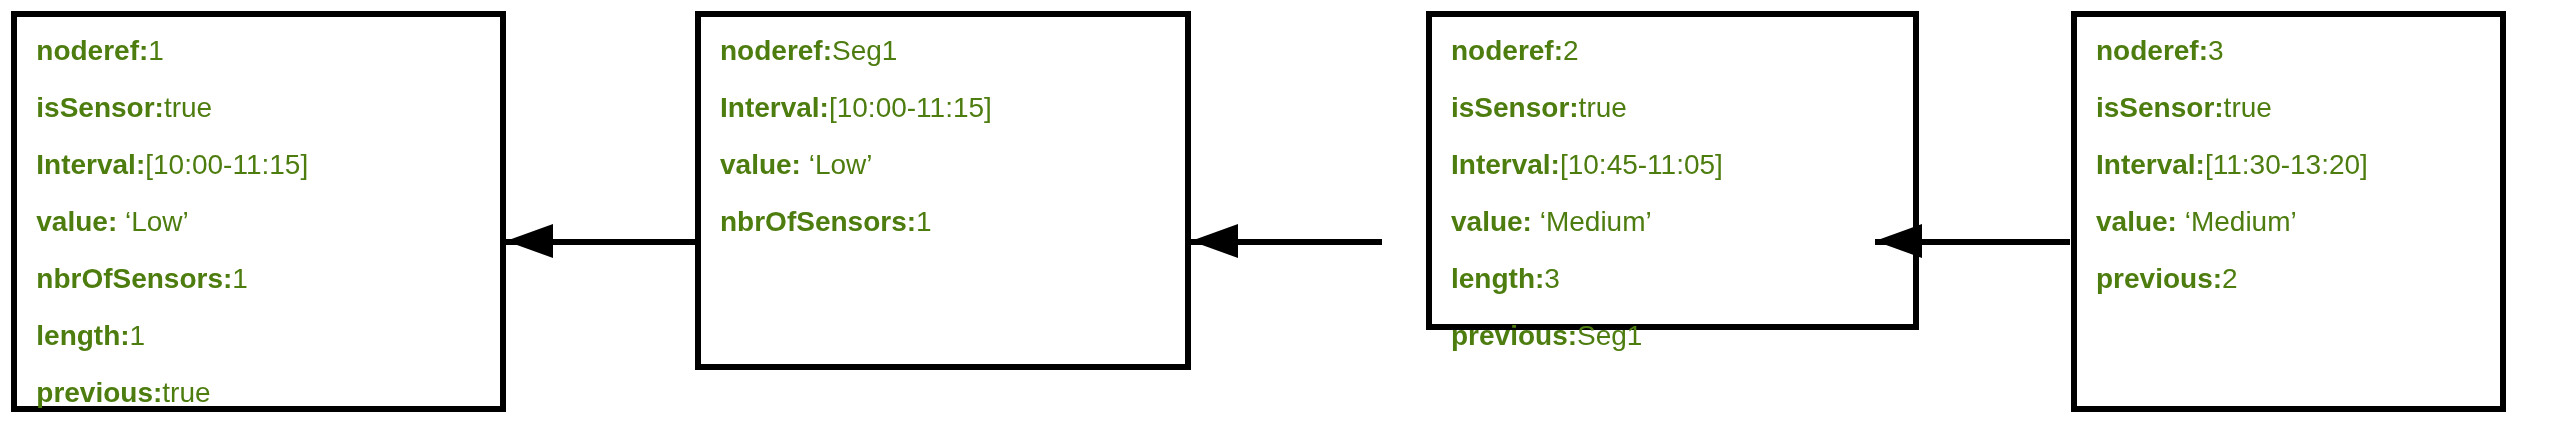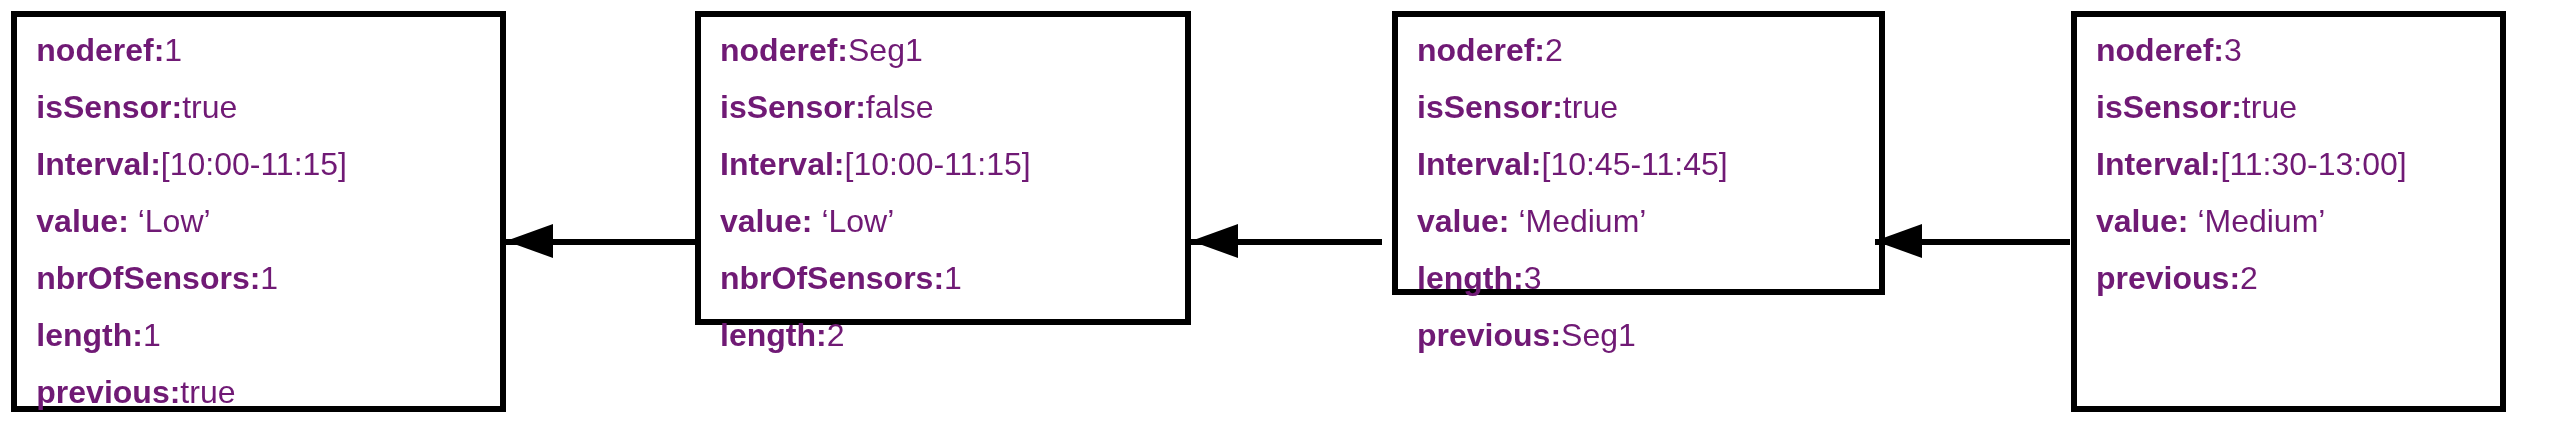--- a/index.html
+++ b/index.html
@@ -31,8 +31,8 @@
     height: 57px;
     line-height: 57px;
     white-space: nowrap;
-    font-size: 32px;
-    color: #701a75;
+    font-size: 28px;
+    color: #4d7c0f;
   }
   .field-key {
     font-weight: bold;

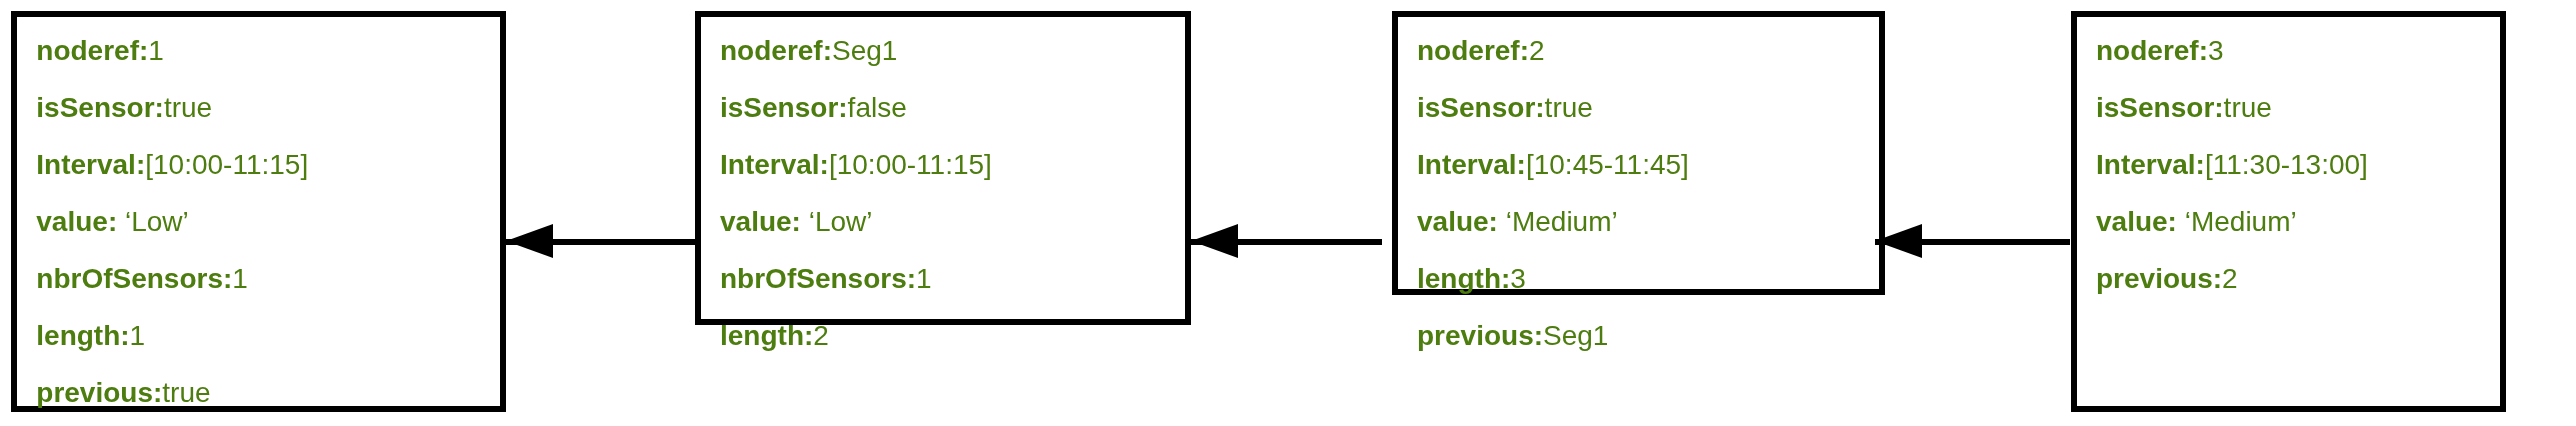--- a/index.html
+++ b/index.html
@@ -77,7 +77,7 @@
         <div class="field-row"><span class="field-key">previous:</span><span class="field-val">true</span></div>
       </div>
     </div>
-    <div class="node-box" style="left: 695px; top: 11.3px; width: 496px; height: 314px;">
+    <div class="node-box" style="left: 695px; top: 11.3px; width: 496px; height: 359px;">
       <div class="node-fields">
         <div class="field-row"><span class="field-key">noderef:</span><span class="field-val">Seg1</span></div>
         <div class="field-row"><span class="field-key">isSensor:</span><span class="field-val">false</span></div>

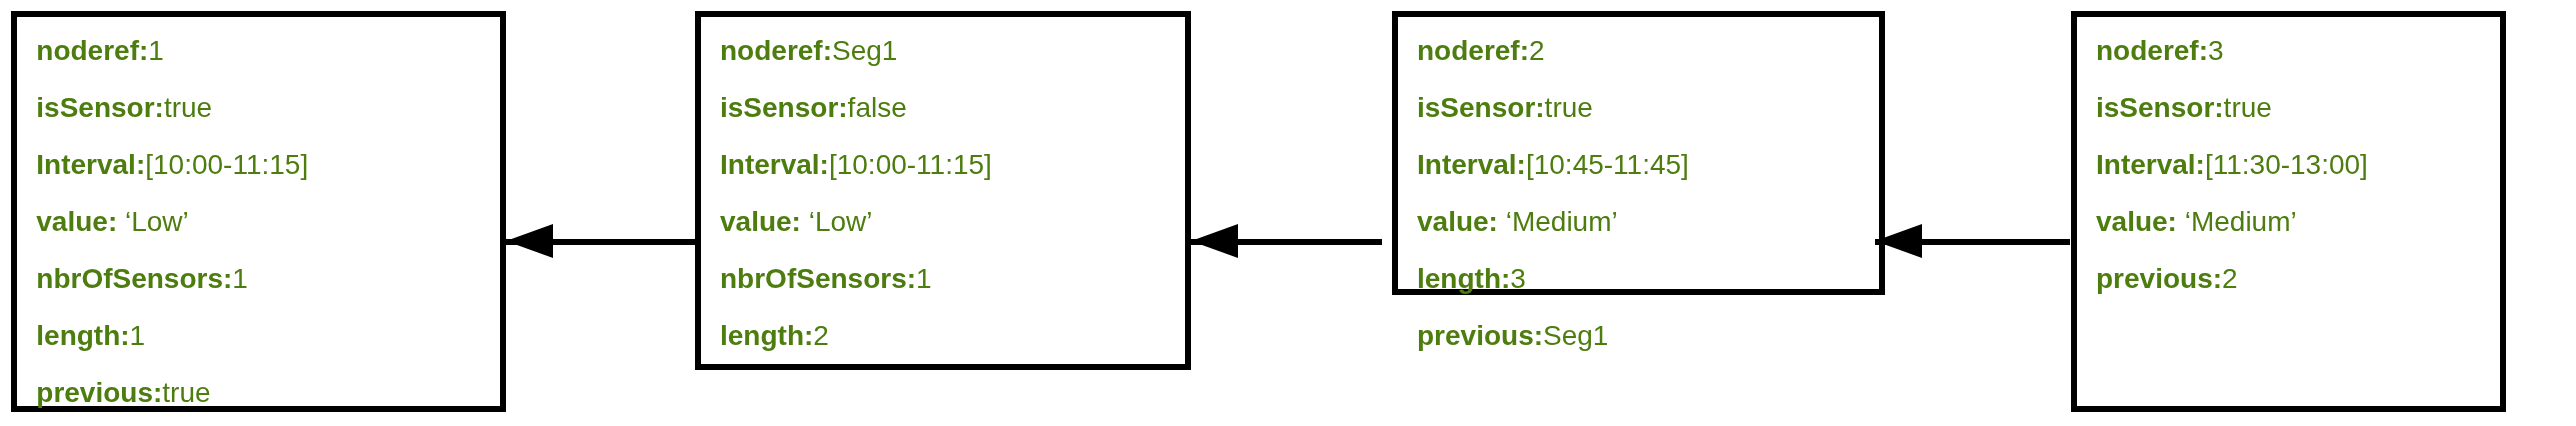--- a/index.html
+++ b/index.html
@@ -87,7 +87,7 @@
         <div class="field-row"><span class="field-key">length:</span><span class="field-val">2</span></div>
       </div>
     </div>
-    <div class="node-box" style="left: 1392px; top: 11.3px; width: 493px; height: 284px;">
+    <div class="node-box" style="left: 1426px; top: 11.3px; width: 493px; height: 319px;">
       <div class="node-fields">
         <div class="field-row"><span class="field-key">noderef:</span><span class="field-val">2</span></div>
         <div class="field-row"><span class="field-key">isSensor:</span><span class="field-val">true</span></div>

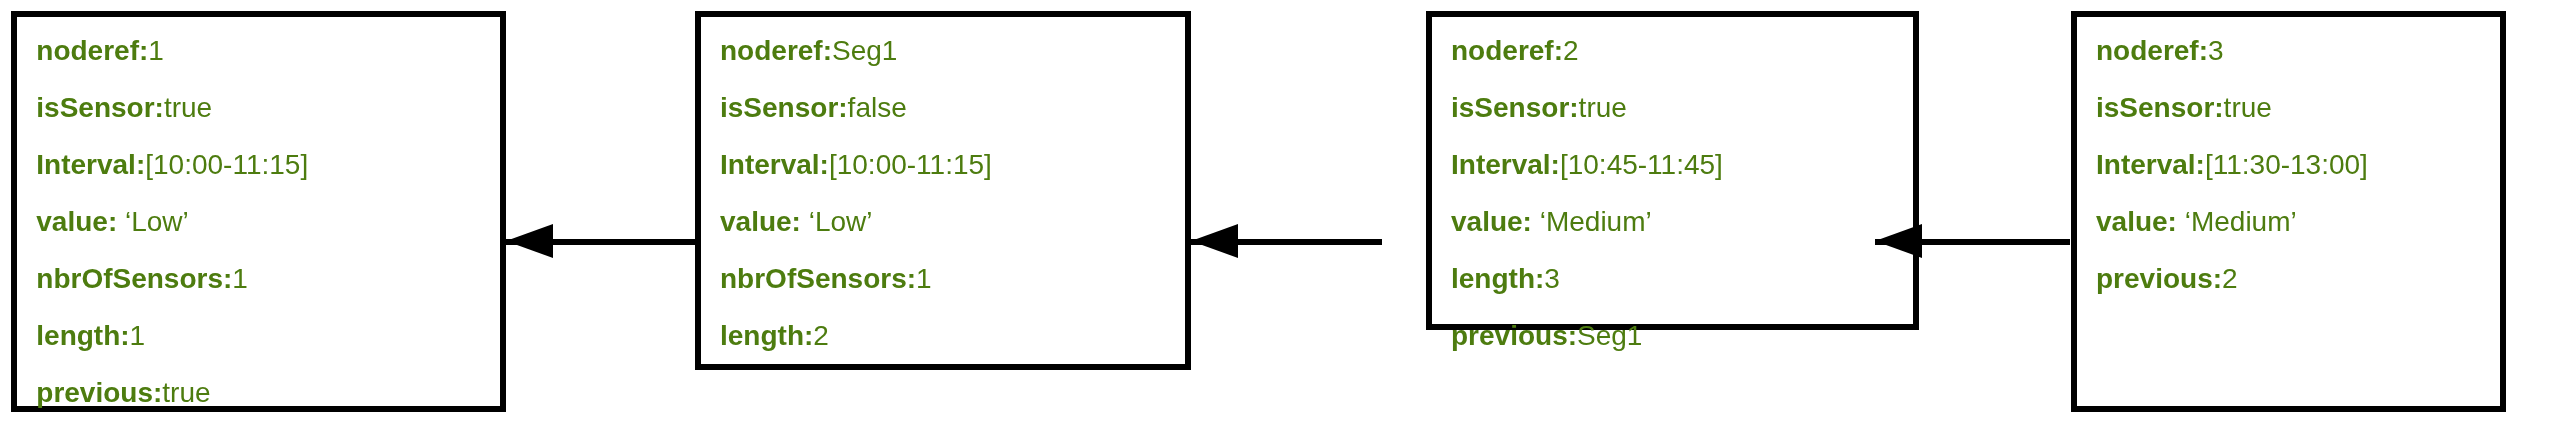--- a/index.html
+++ b/index.html
@@ -80,7 +80,6 @@
     <div class="node-box" style="left: 695px; top: 11.3px; width: 496px; height: 359px;">
       <div class="node-fields">
         <div class="field-row"><span class="field-key">noderef:</span><span class="field-val">Seg1</span></div>
-        <div class="field-row"><span class="field-key">isSensor:</span><span class="field-val">false</span></div>
         <div class="field-row"><span class="field-key">Interval:</span><span class="field-val">[10:00-11:15]</span></div>
         <div class="field-row"><span class="field-key">value: </span><span class="field-val">‘Low’</span></div>
         <div class="field-row"><span class="field-key">nbrOfSensors:</span><span class="field-val">1</span></div>

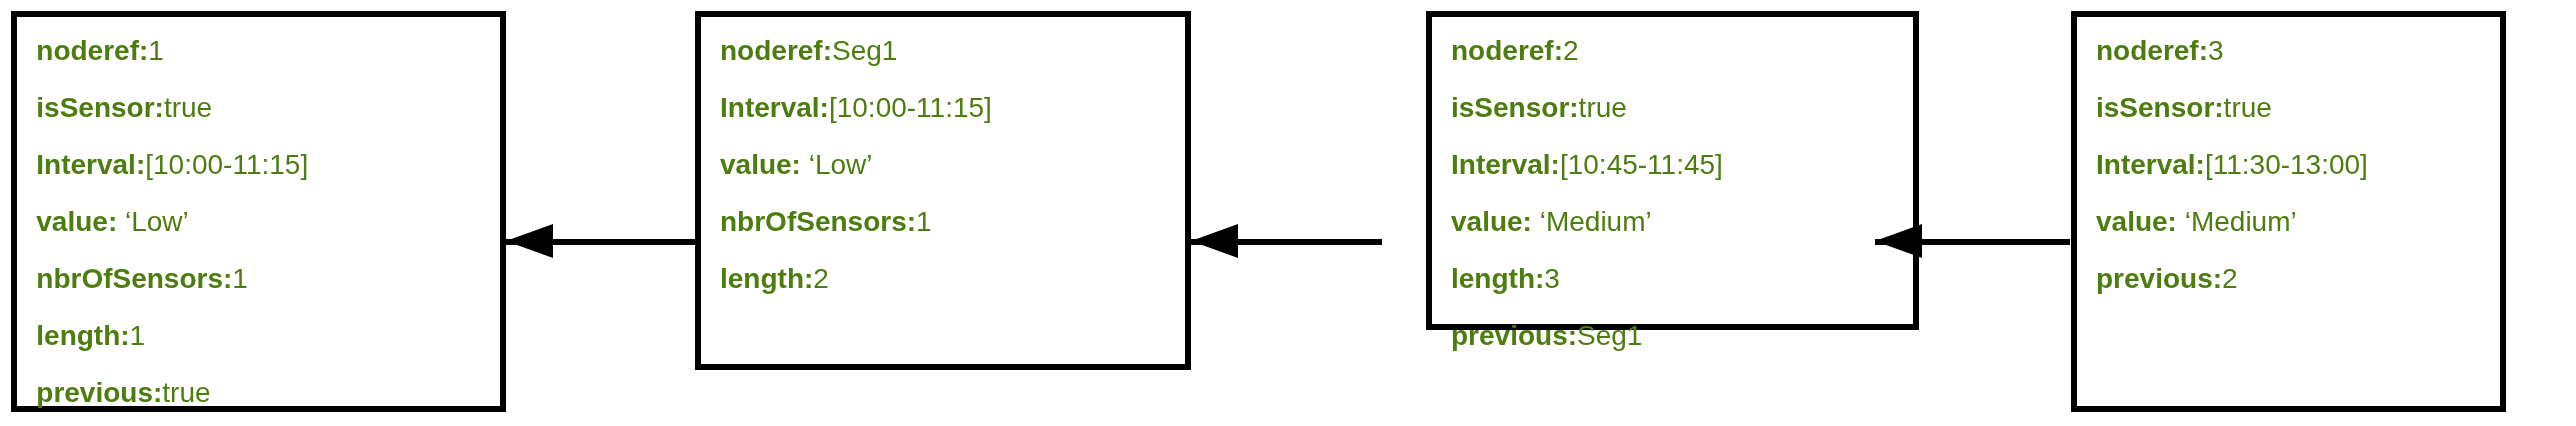--- a/index.html
+++ b/index.html
@@ -90,7 +90,7 @@
       <div class="node-fields">
         <div class="field-row"><span class="field-key">noderef:</span><span class="field-val">2</span></div>
         <div class="field-row"><span class="field-key">isSensor:</span><span class="field-val">true</span></div>
-        <div class="field-row"><span class="field-key">Interval:</span><span class="field-val">[10:45-11:45]</span></div>
+        <div class="field-row"><span class="field-key">Interval:</span><span class="field-val">[10:45-11:05]</span></div>
         <div class="field-row"><span class="field-key">value: </span><span class="field-val">‘Medium’</span></div>
         <div class="field-row"><span class="field-key">length:</span><span class="field-val">3</span></div>
         <div class="field-row"><span class="field-key">previous:</span><span class="field-val">Seg1</span></div>

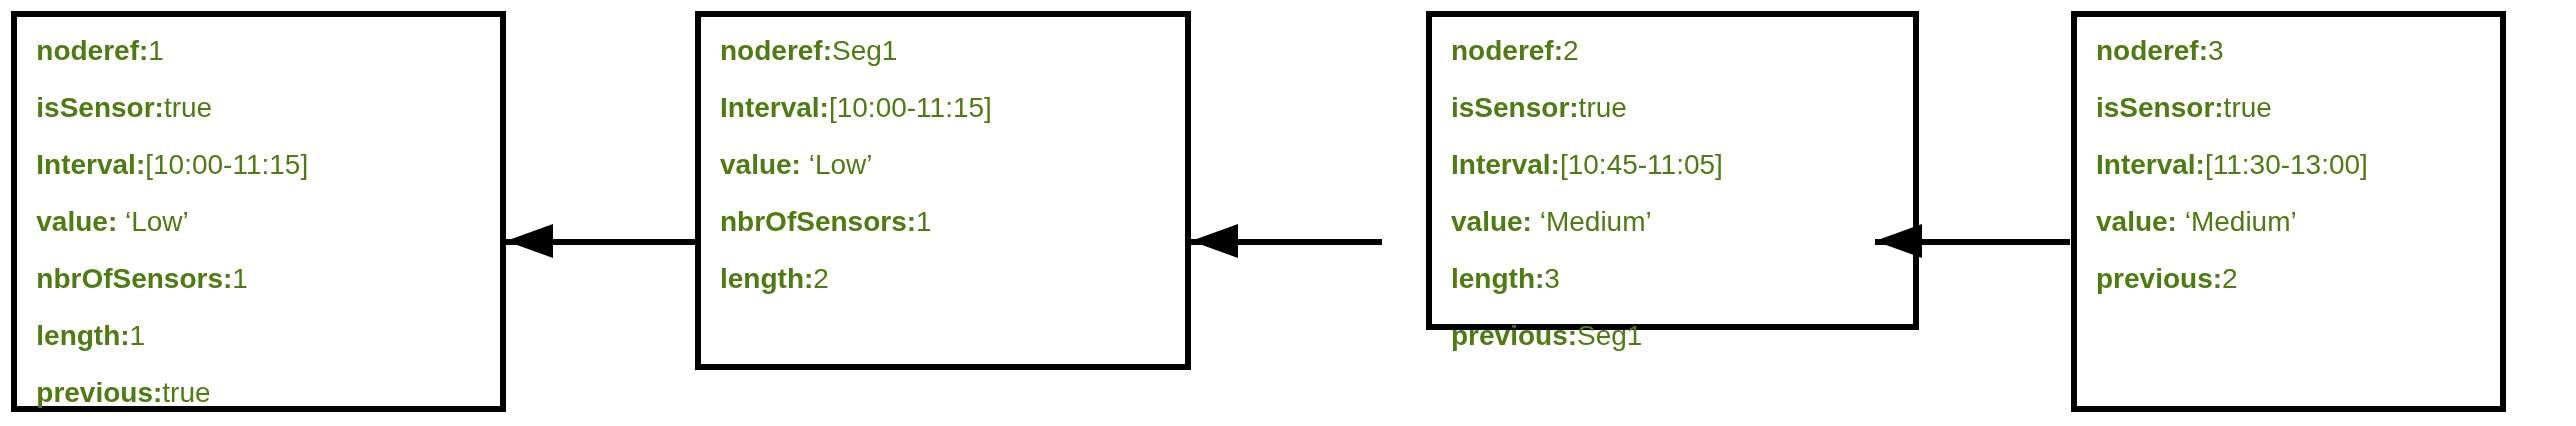--- a/index.html
+++ b/index.html
@@ -100,7 +100,7 @@
       <div class="node-fields">
         <div class="field-row"><span class="field-key">noderef:</span><span class="field-val">3</span></div>
         <div class="field-row"><span class="field-key">isSensor:</span><span class="field-val">true</span></div>
-        <div class="field-row"><span class="field-key">Interval:</span><span class="field-val">[11:30-13:00]</span></div>
+        <div class="field-row"><span class="field-key">Interval:</span><span class="field-val">[11:30-13:20]</span></div>
         <div class="field-row"><span class="field-key">value: </span><span class="field-val">‘Medium’</span></div>
         <div class="field-row"><span class="field-key">previous:</span><span class="field-val">2</span></div>
       </div>

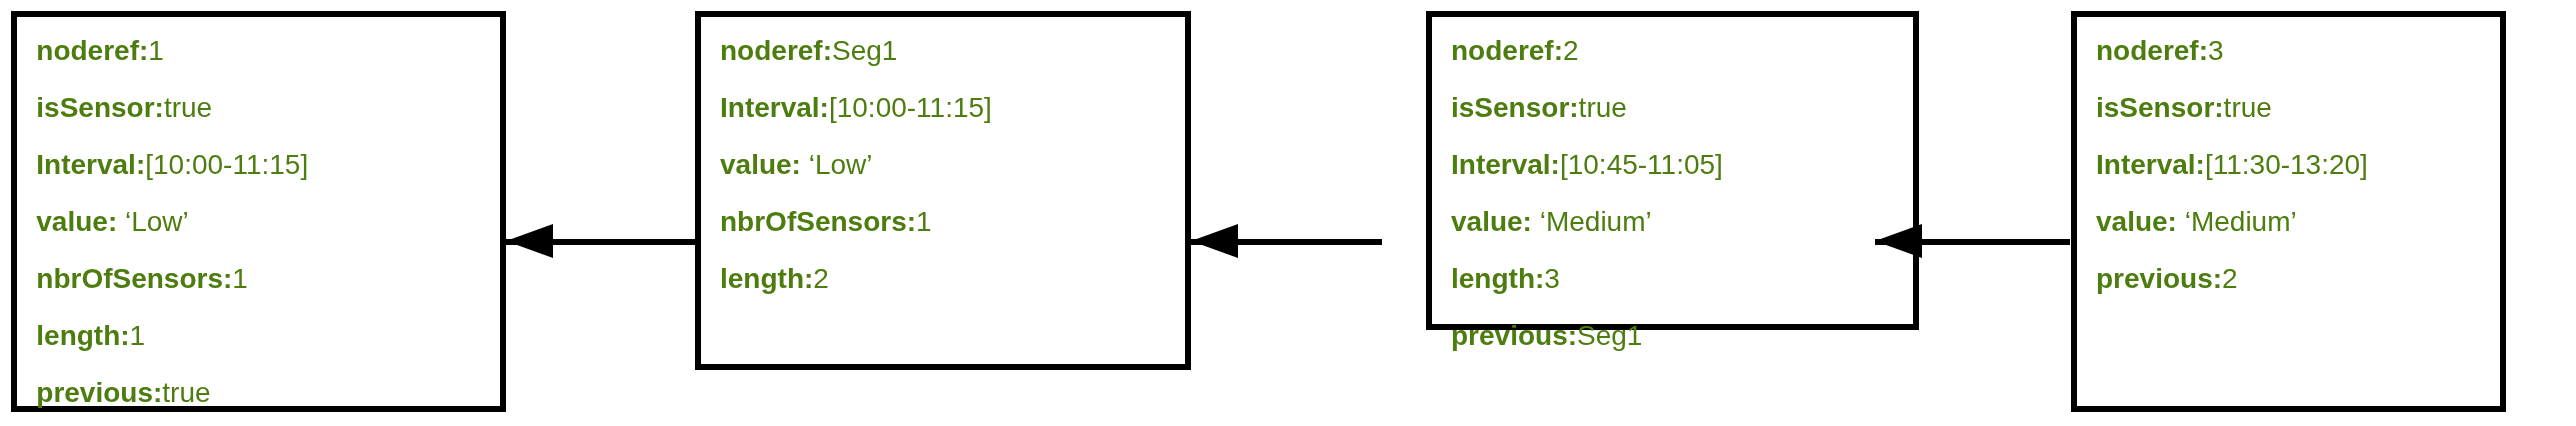--- a/index.html
+++ b/index.html
@@ -83,7 +83,6 @@
         <div class="field-row"><span class="field-key">Interval:</span><span class="field-val">[10:00-11:15]</span></div>
         <div class="field-row"><span class="field-key">value: </span><span class="field-val">‘Low’</span></div>
         <div class="field-row"><span class="field-key">nbrOfSensors:</span><span class="field-val">1</span></div>
-        <div class="field-row"><span class="field-key">length:</span><span class="field-val">2</span></div>
       </div>
     </div>
     <div class="node-box" style="left: 1426px; top: 11.3px; width: 493px; height: 319px;">

